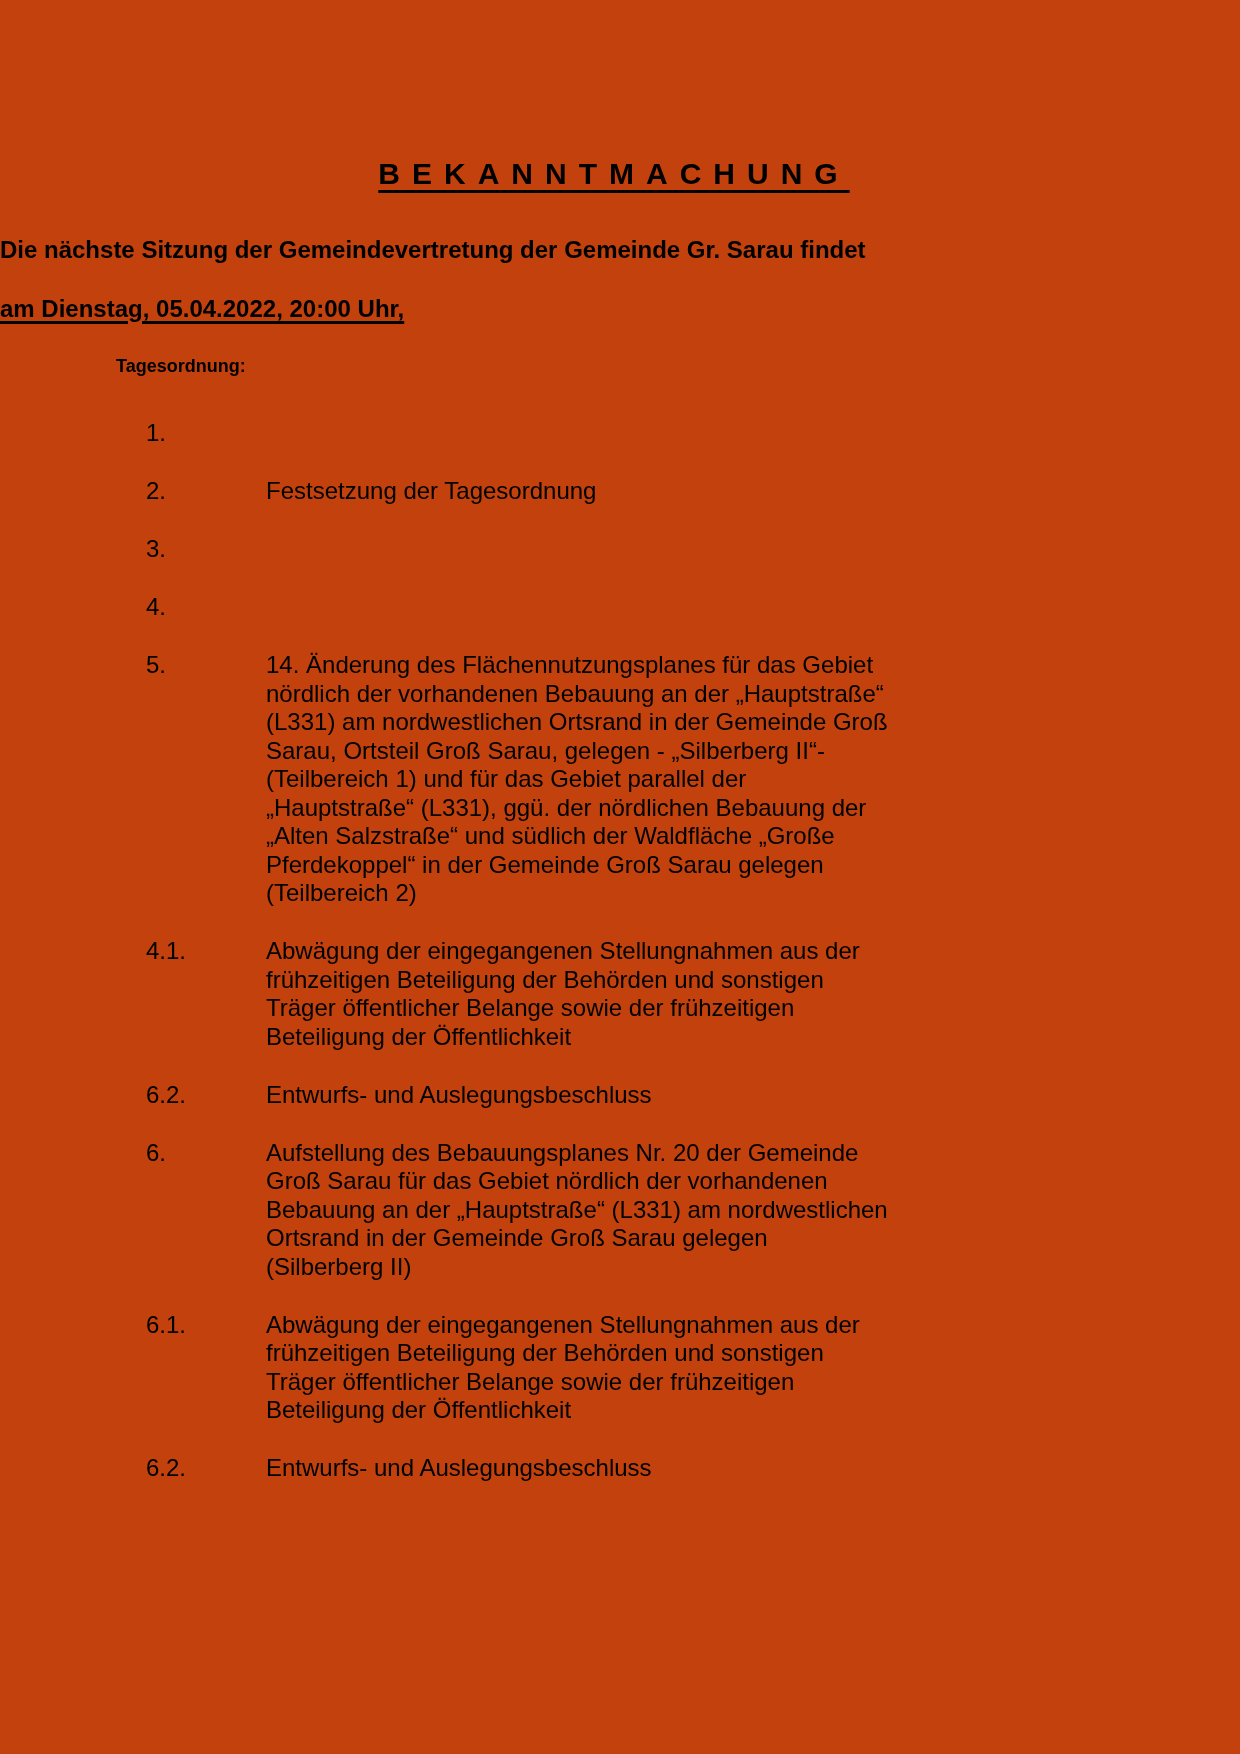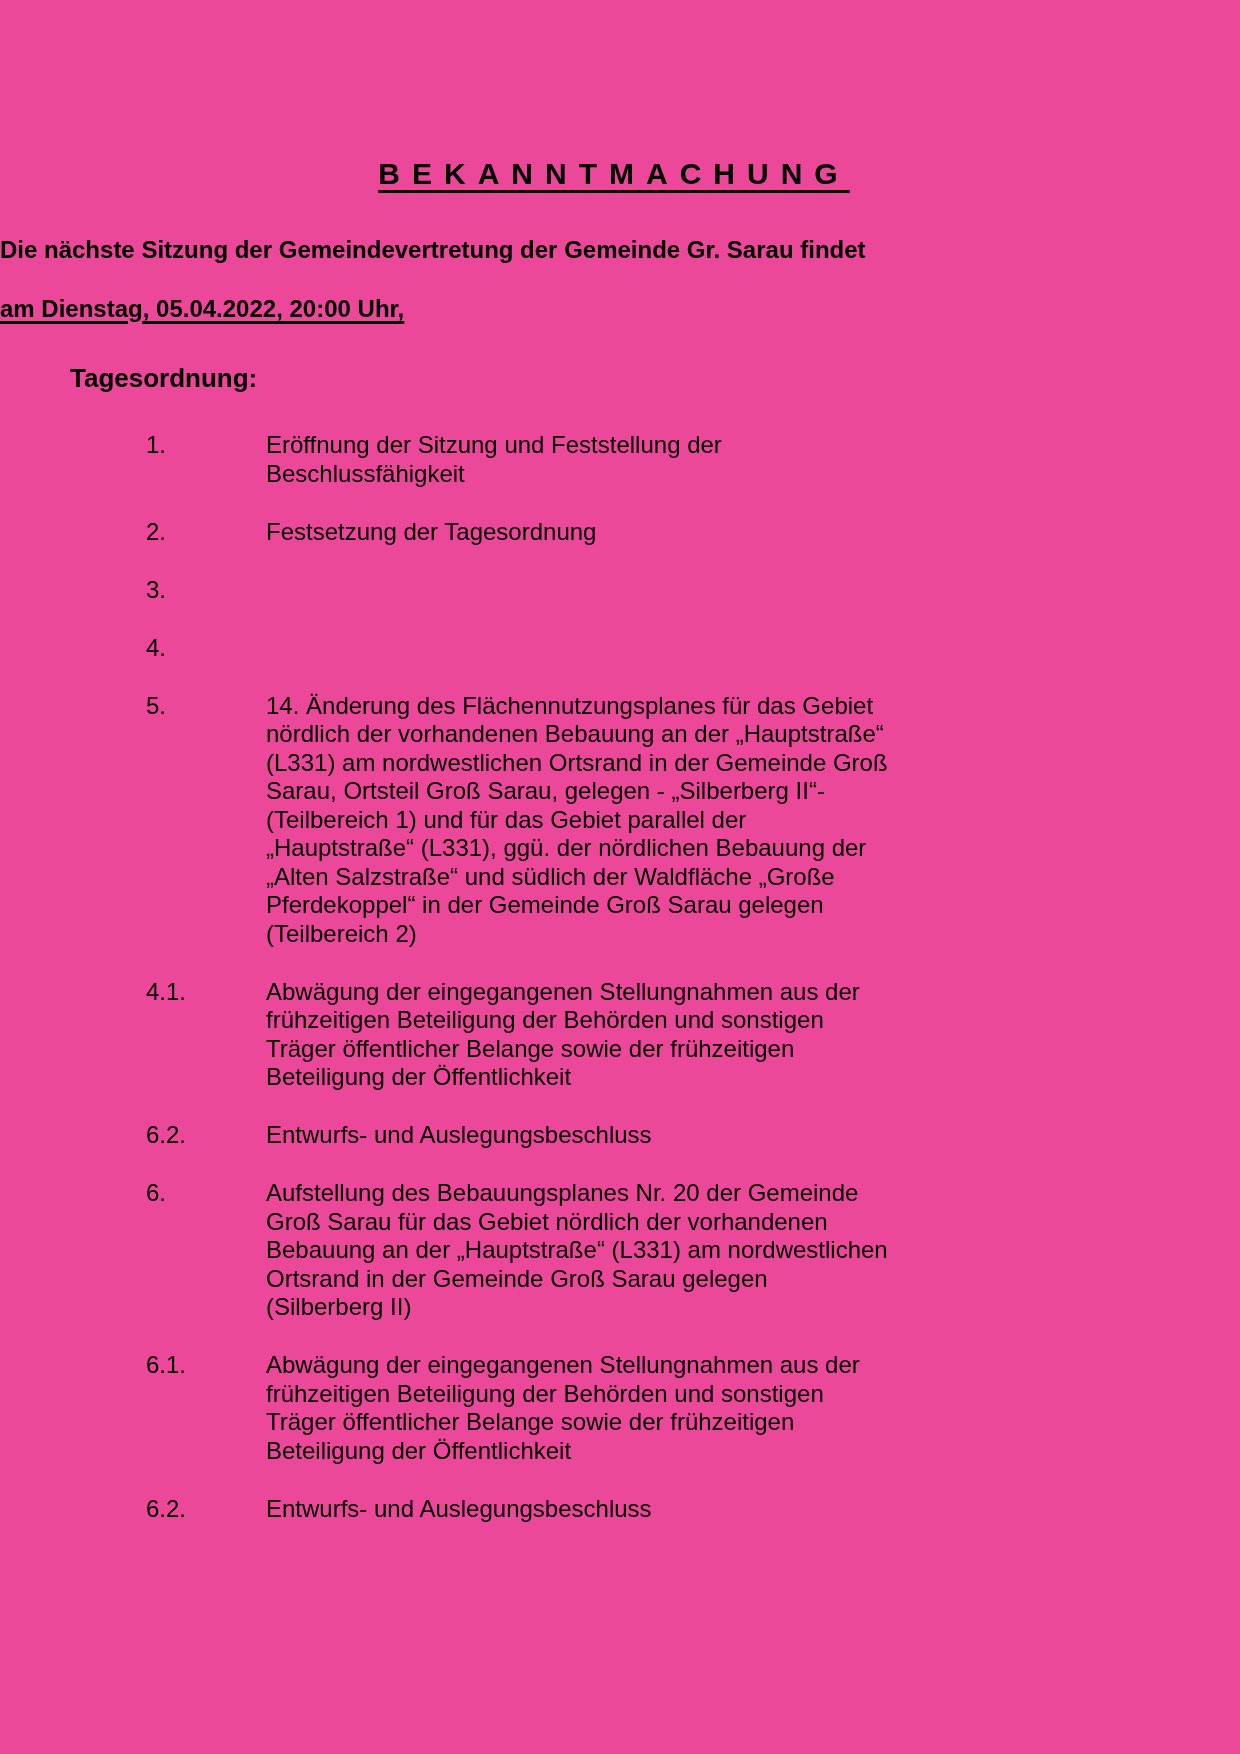--- a/index.html
+++ b/index.html
@@ -18,7 +18,7 @@
     position: relative;
     width: 1240px;
     height: 1754px;
-    background: #ec4899;
+    background: #c2410c;
     overflow: hidden;
   }
 

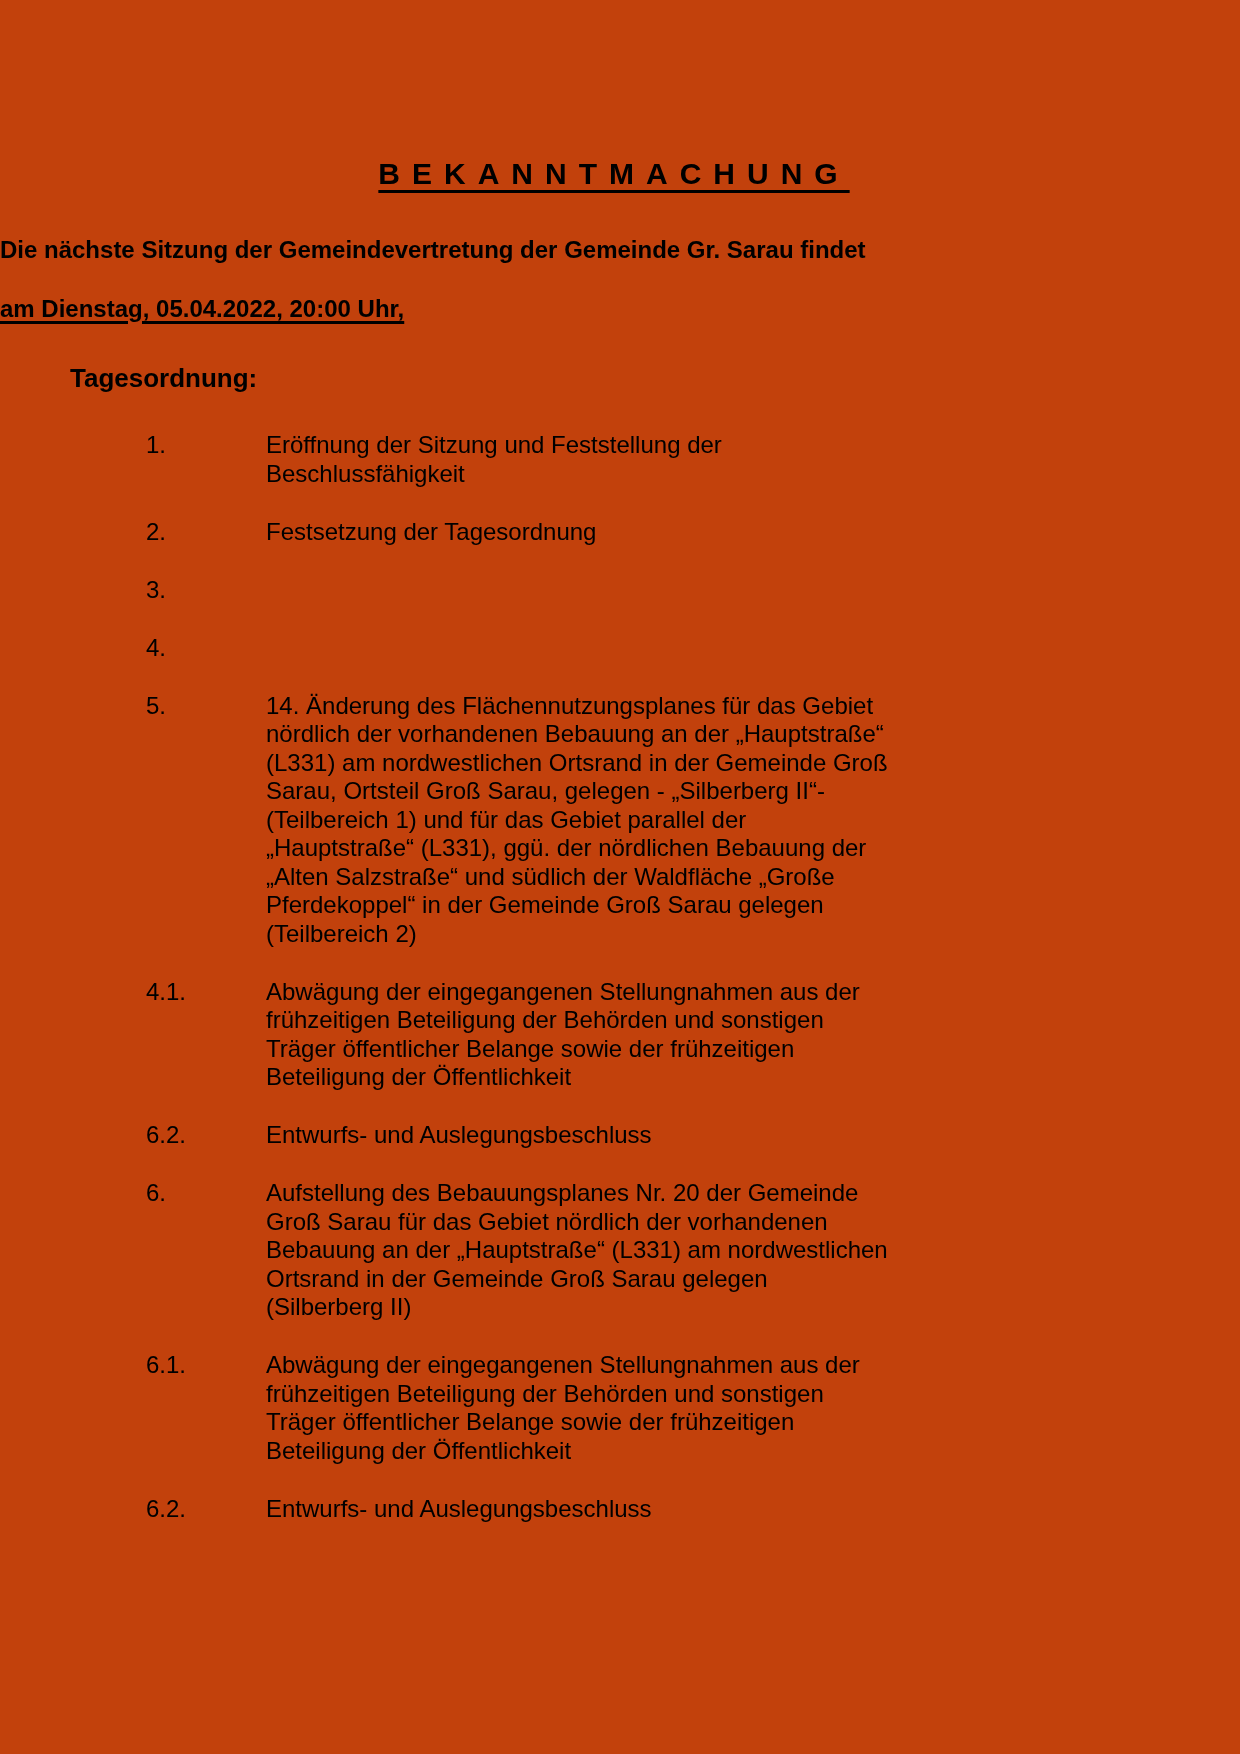--- a/index.html
+++ b/index.html
@@ -57,9 +57,9 @@
 
   
   .agenda-heading {
-    margin: 40px 0 0 0;
-    padding-left: 70px;
-    font-size: 26px;
+    margin: 28px 0 0 0;
+    padding-left: 116px;
+    font-size: 18px;
     line-height: 30px;
     font-weight: bold;
   }

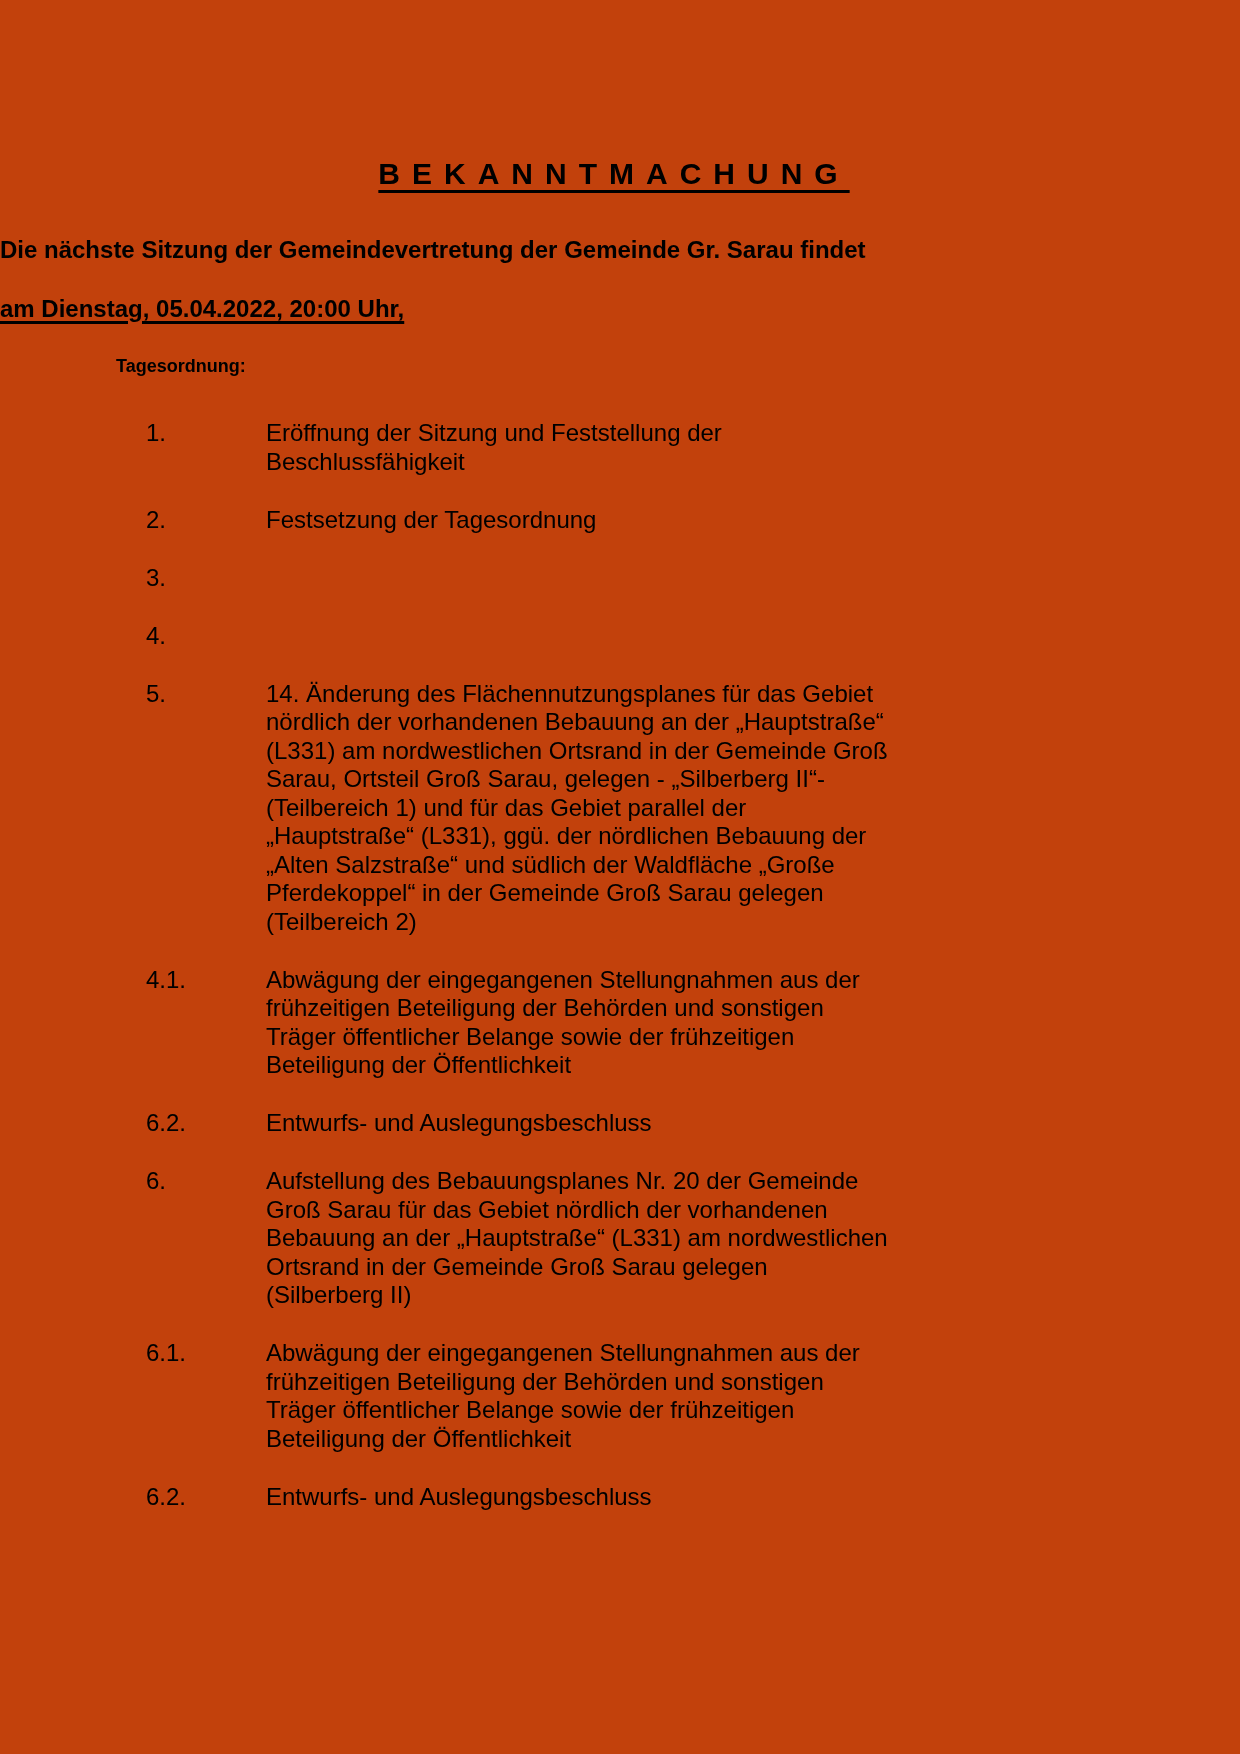--- a/index.html
+++ b/index.html
@@ -104,8 +104,6 @@
 
     <div class="agenda-row">
       <span class="agenda-num">1.</span>
-      <span class="agenda-text">Eröffnung der Sitzung und Feststellung der
-Beschlussfähigkeit</span>
     </div>
 
     <div class="agenda-row">

